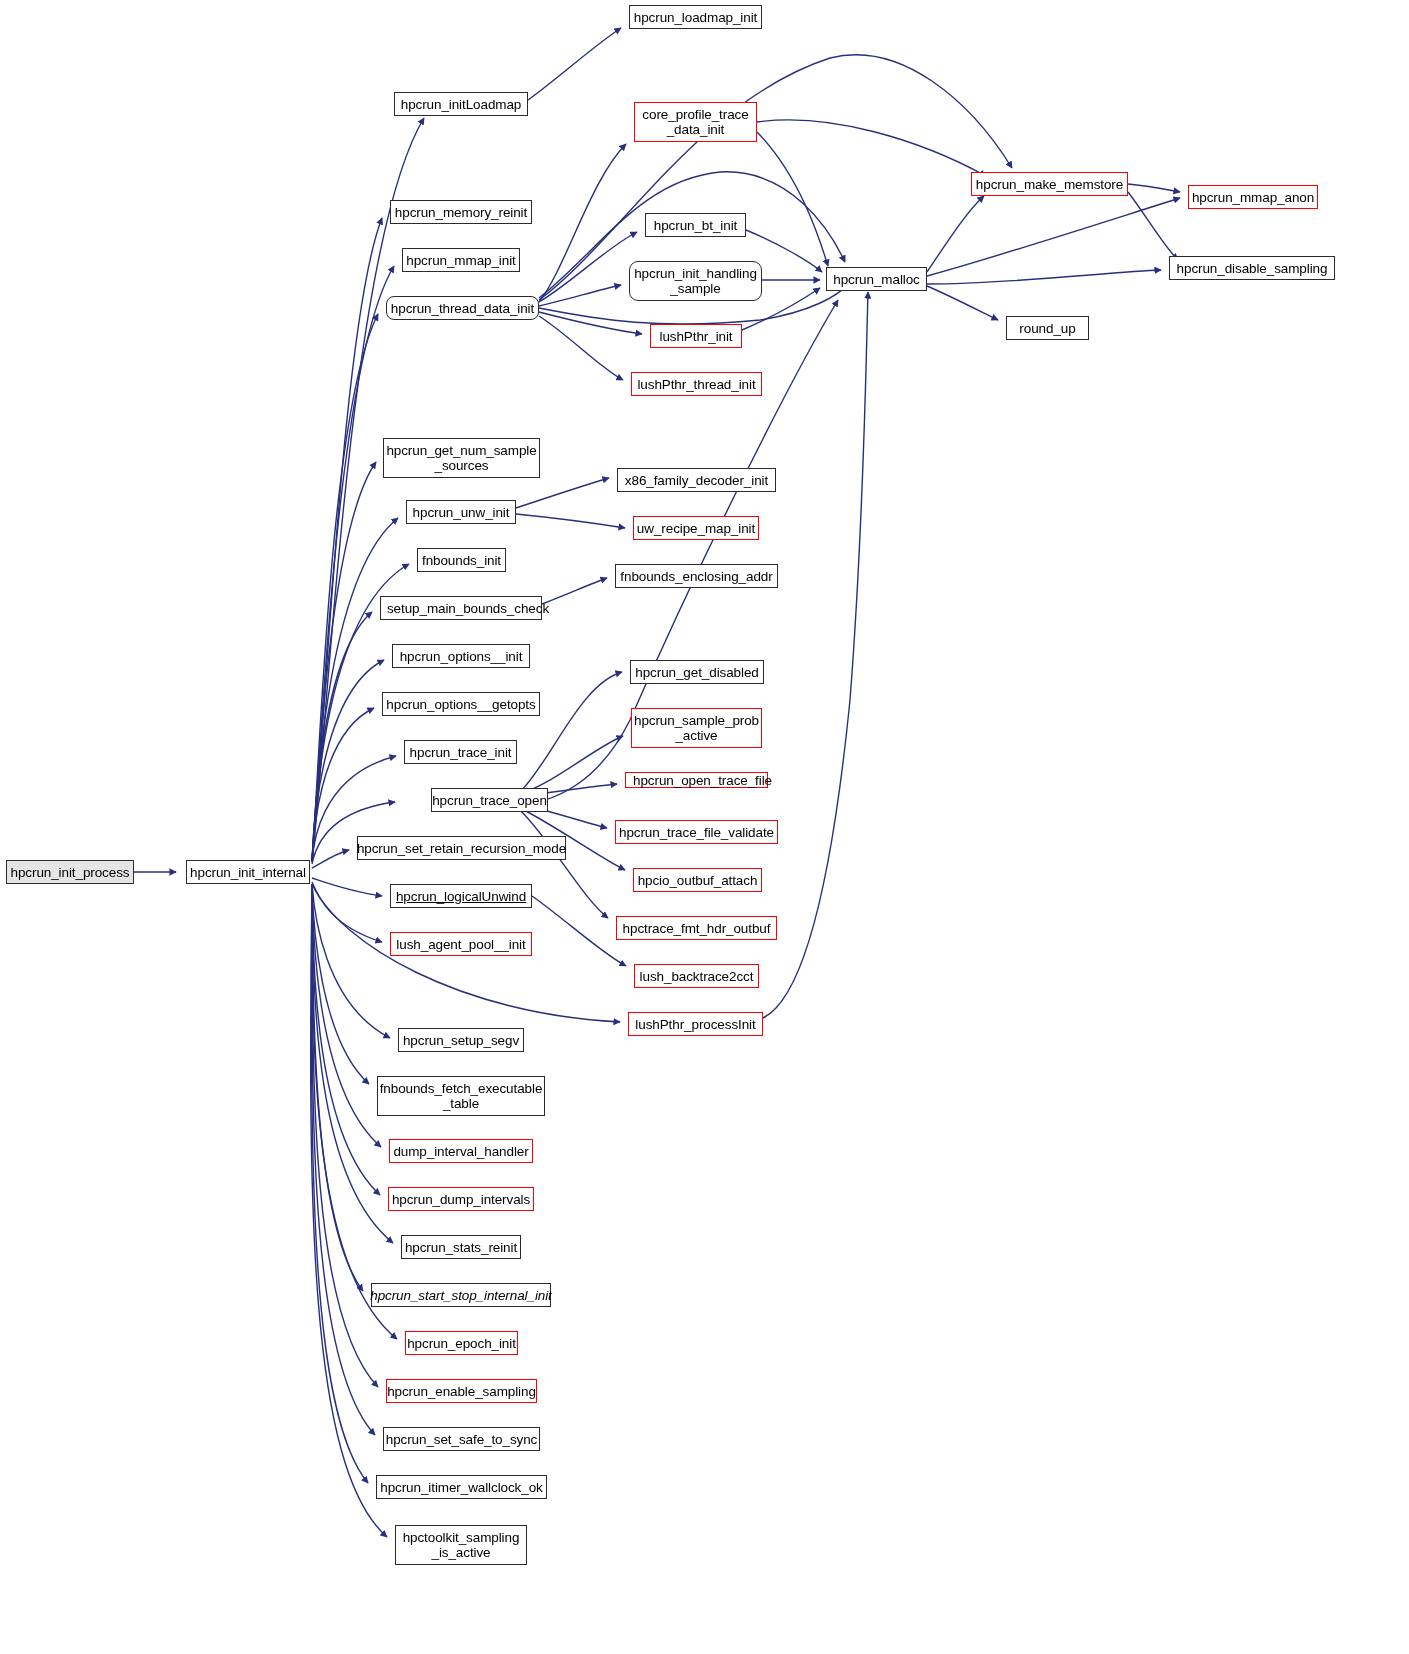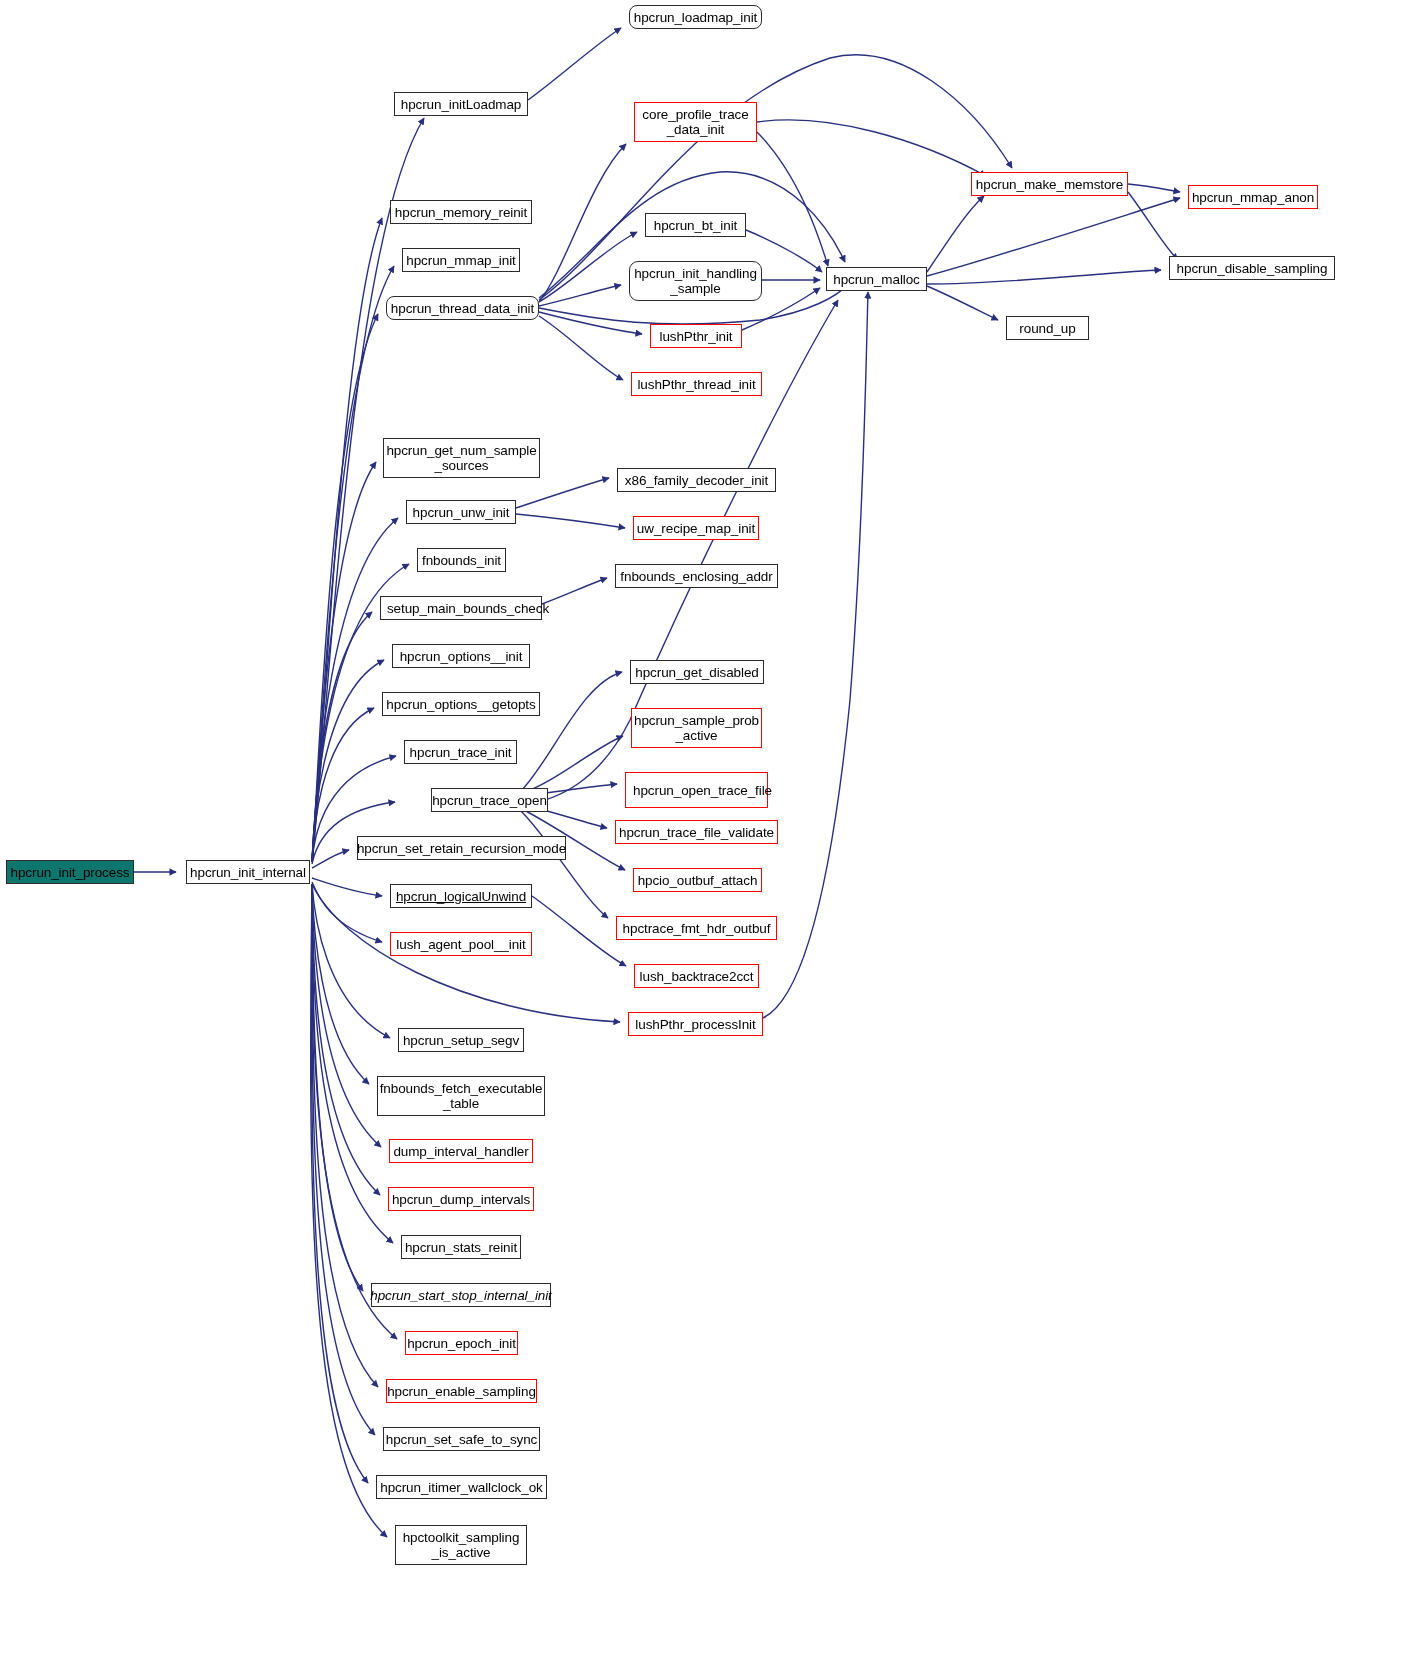--- a/index.html
+++ b/index.html
@@ -123,7 +123,7 @@
   <div id="node-layer">
       <div class="node root" style="left: 6px; top: 860px; width: 128px; height: 24px;">hpcrun_init_process</div>
       <div class="node" style="left: 186px; top: 860px; width: 124px; height: 24px;">hpcrun_init_internal</div>
-      <div class="node" style="left: 629px; top: 5px; width: 133px; height: 24px; border-radius: 8px;">hpcrun_loadmap_init</div>
+      <div class="node" style="left: 629px; top: 5px; width: 133px; height: 24px;">hpcrun_loadmap_init</div>
       <div class="node" style="left: 394px; top: 92px; width: 134px; height: 24px;">hpcrun_initLoadmap</div>
       <div class="node red" style="left: 634px; top: 102px; width: 123px; height: 40px;">core_profile_trace
 _data_init</div>

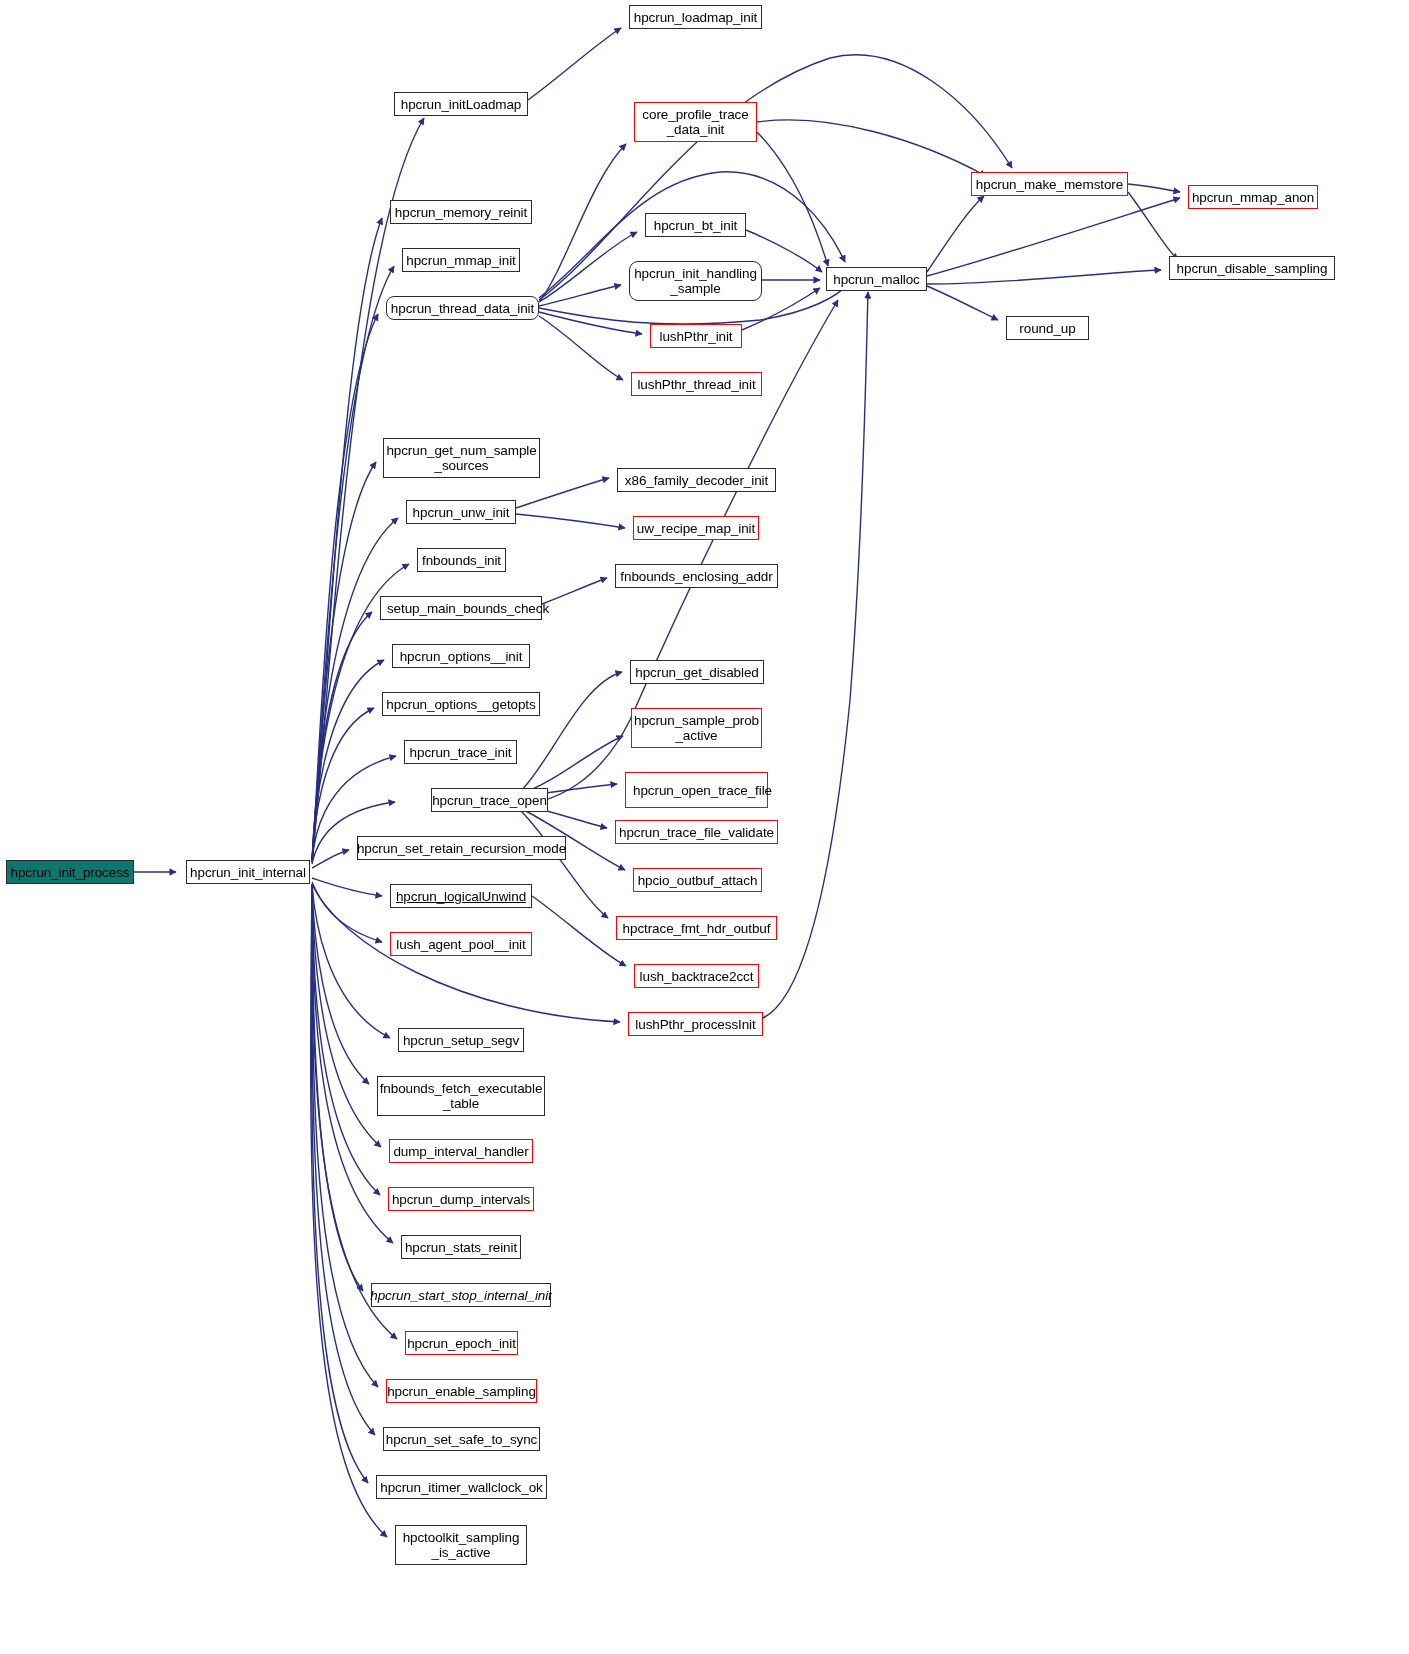--- a/index.html
+++ b/index.html
@@ -154,7 +154,7 @@
       <div class="node red" style="left: 631px; top: 708px; width: 131px; height: 40px;">hpcrun_sample_prob
 _active</div>
       <div class="node" style="left: 404px; top: 740px; width: 113px; height: 24px;">hpcrun_trace_init</div>
-      <div class="node red" style="left: 625px; top: 772px; width: 143px; height: 36px; padding-left: 12px;">hpcrun_open_trace_file</div>
+      <div class="node red" style="left: 625px; top: 772px; width: 143px; height: 16px; padding-left: 12px;">hpcrun_open_trace_file</div>
       <div class="node" style="left: 403px; top: 788px; width: 117px; height: 24px; margin-left: 28px;">hpcrun_trace_open</div>
       <div class="node red" style="left: 615px; top: 820px; width: 163px; height: 24px;">hpcrun_trace_file_validate</div>
       <div class="node" style="left: 357px; top: 836px; width: 209px; height: 24px;">hpcrun_set_retain_recursion_mode</div>

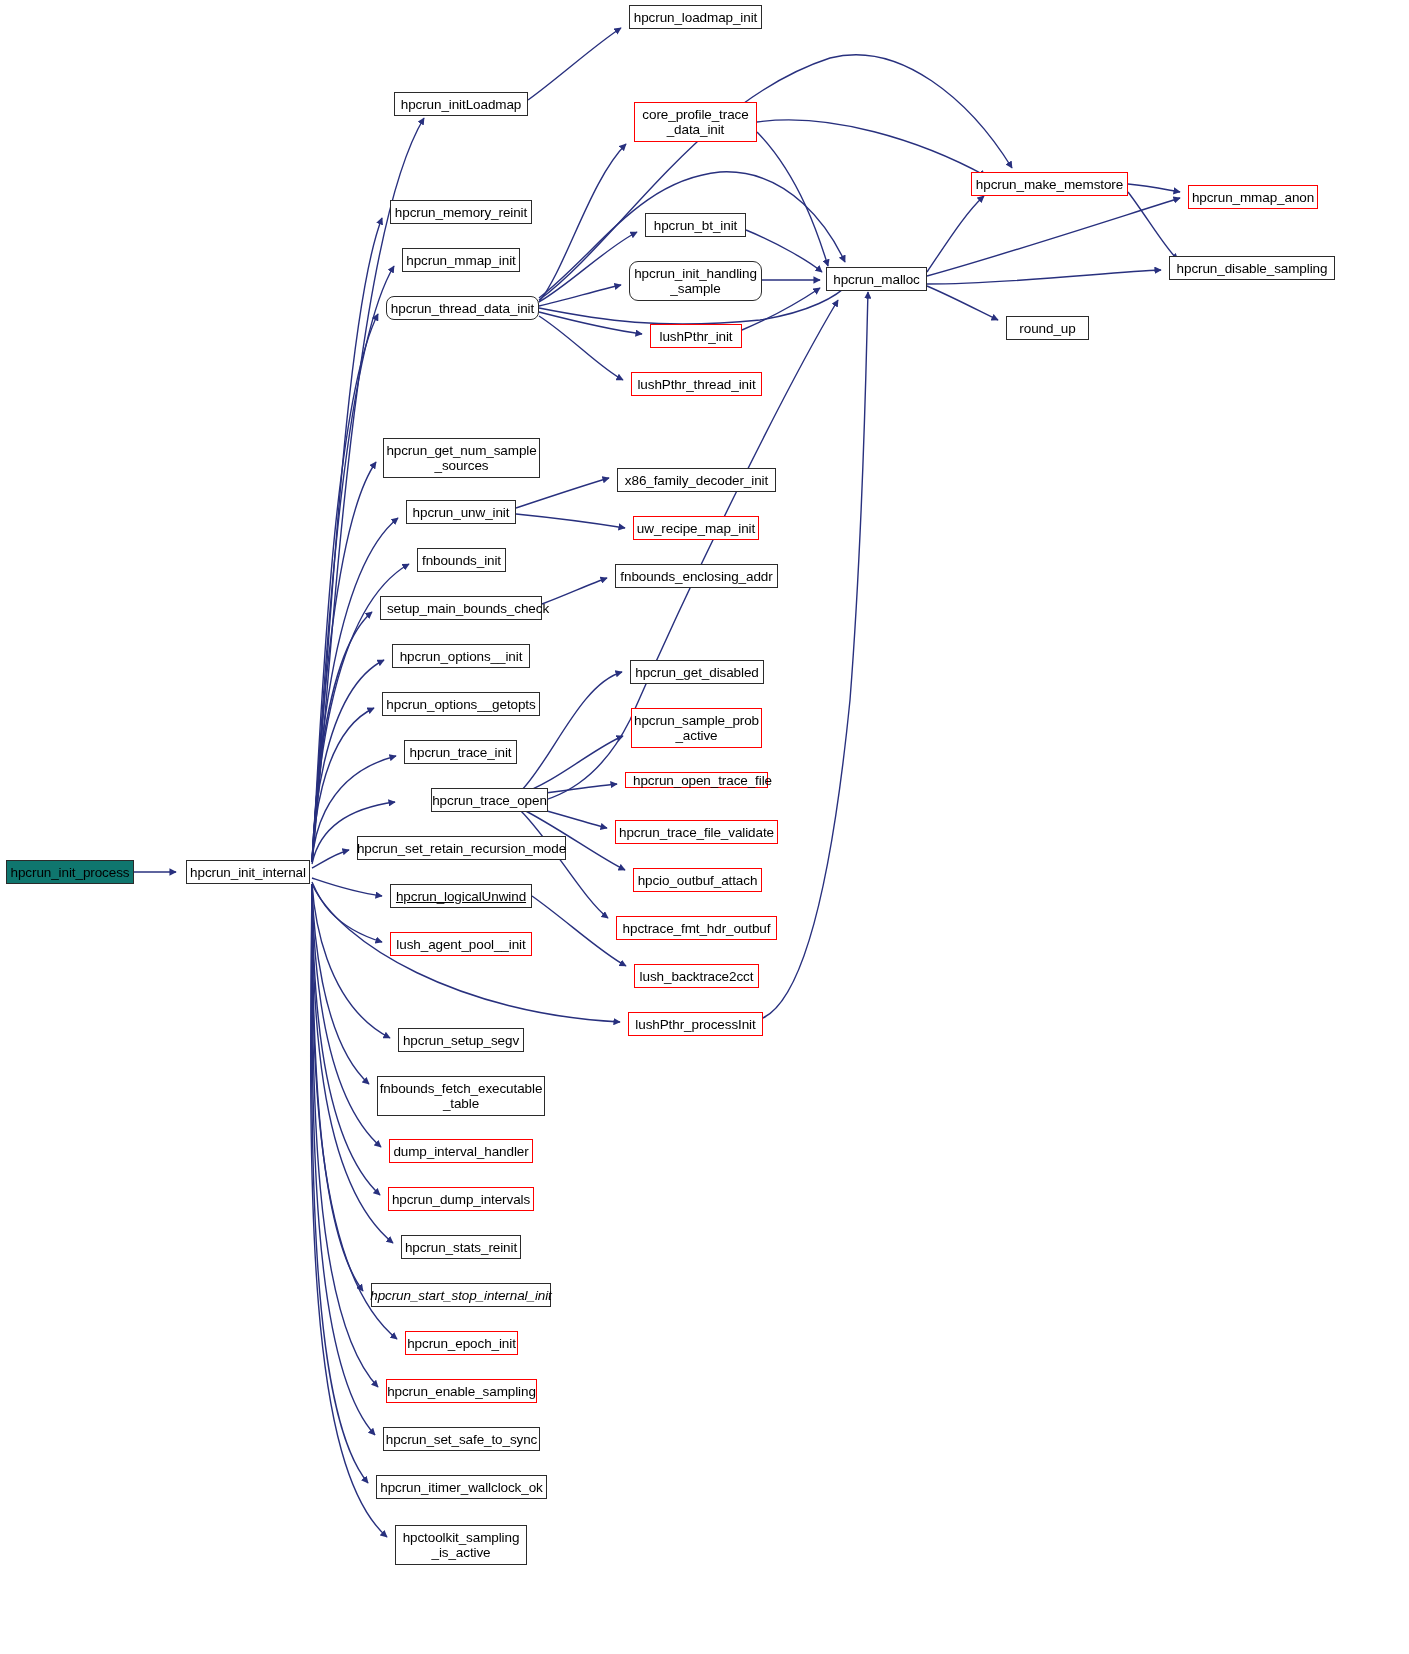--- a/index.html
+++ b/index.html
@@ -43,7 +43,7 @@
     border-color: #ff0000;
   }
   .node.root {
-    background: #0f766e;
+    background: #e5e5e5;
     border-color: #2b2b2b;
   }
 </style>

